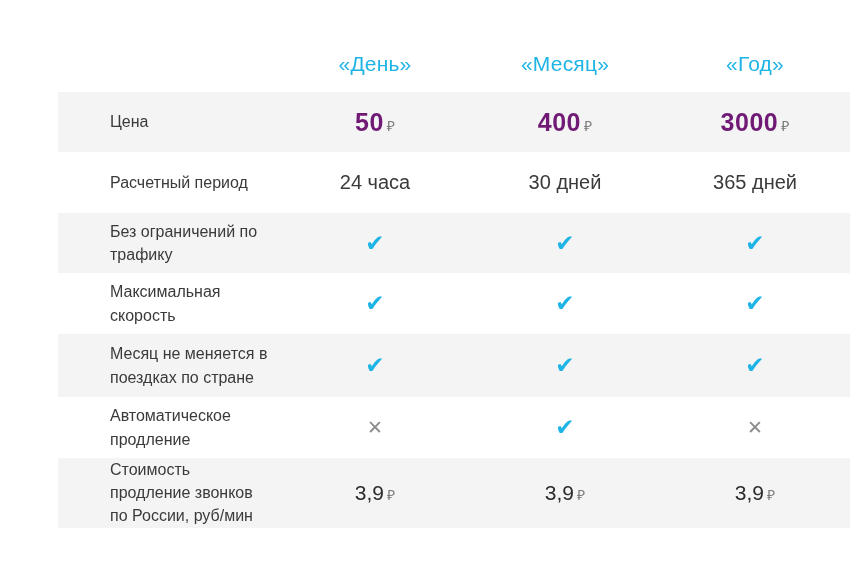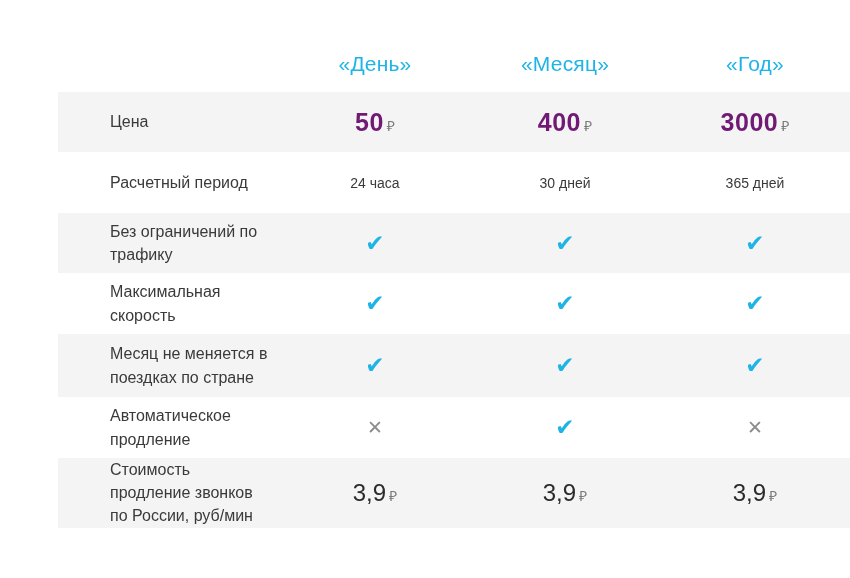--- a/index.html
+++ b/index.html
@@ -89,7 +89,7 @@
     margin-left: 3px;
   }
   .period-val {
-    font-size: 14px;
+    font-size: 20px;
     color: #3a3a3a;
   }
   .rate {

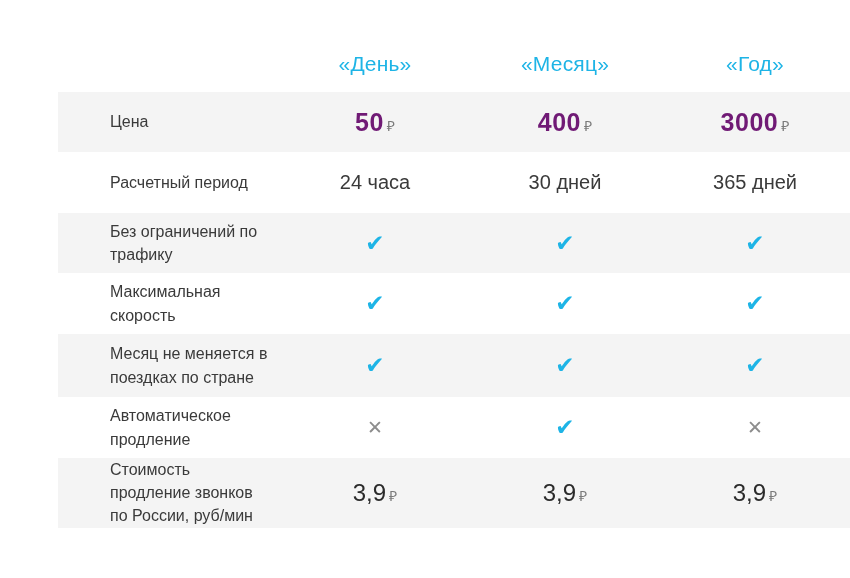--- a/index.html
+++ b/index.html
@@ -93,7 +93,7 @@
     color: #3a3a3a;
   }
   .rate {
-    font-size: 24px;
+    font-size: 21px;
     color: #2b2b2b;
   }
   .mark-yes {

